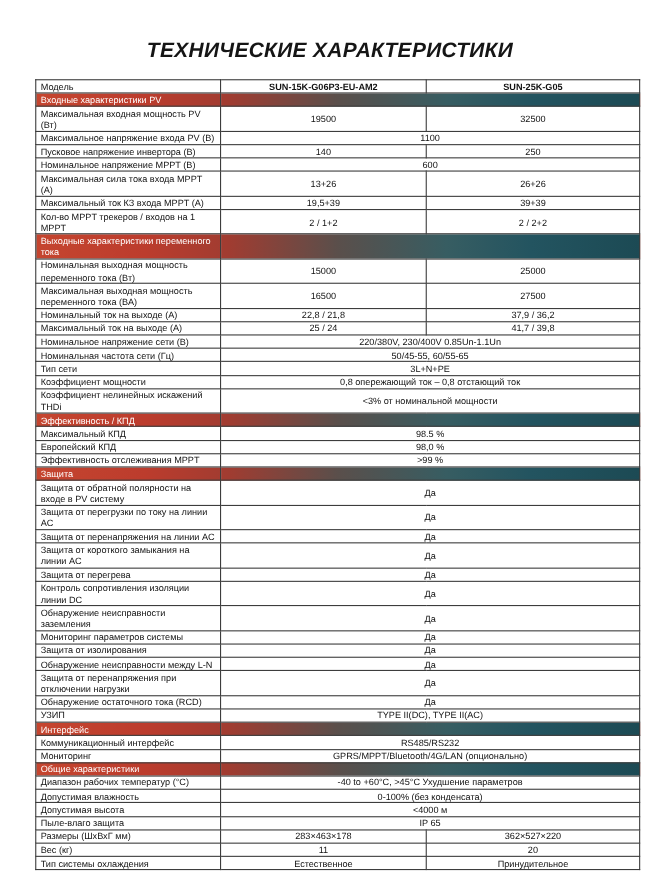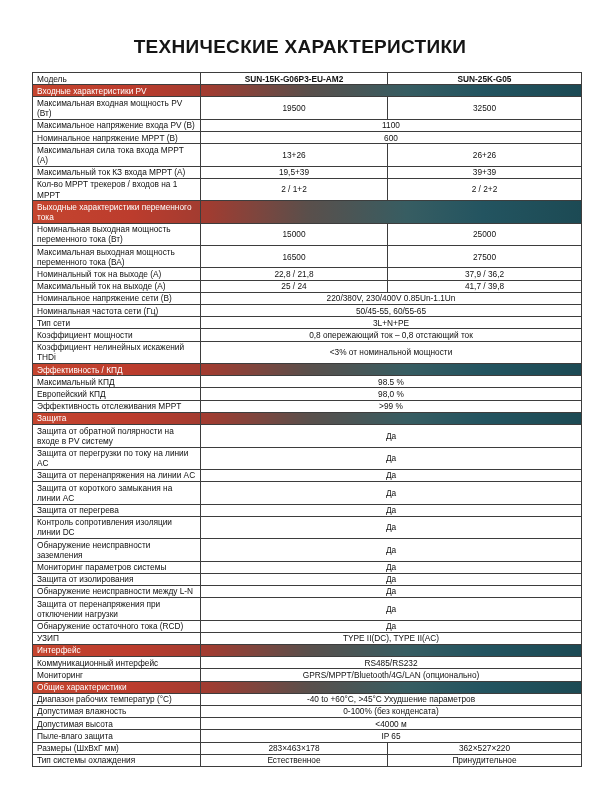--- a/index.html
+++ b/index.html
@@ -9,7 +9,7 @@
   }
   .title {
     position:absolute; top:36px; left:0; right:0; text-align:center;
-    font-size:19px; font-weight:700; letter-spacing:0.3px; color:#151515;
+    font-size:19px; font-weight:700; letter-spacing:0.3px; color:#151515;font-style:italic;
   }
   table.spec {
     position:absolute; left:32px; top:72px; width:549px;

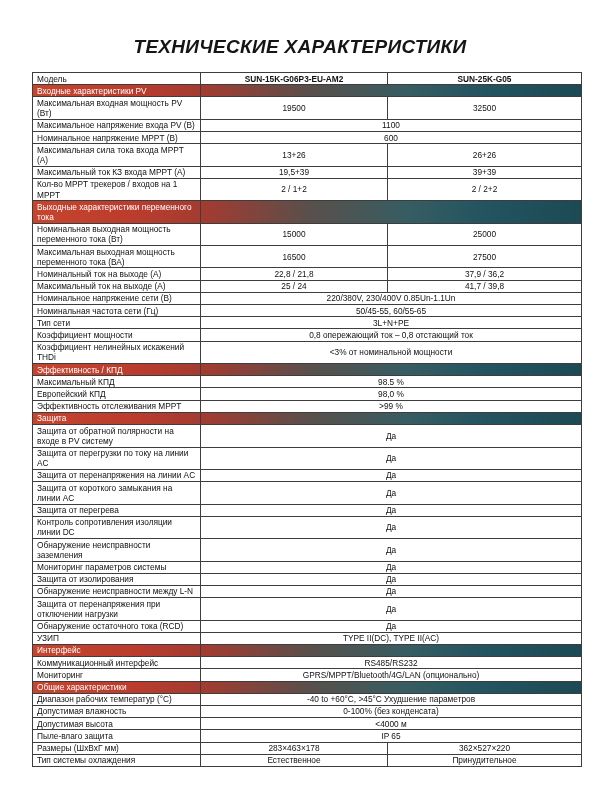--- a/index.html
+++ b/index.html
@@ -64,6 +64,11 @@
           <td class="val" colspan="2">1100</td>
         </tr>
         <tr>
+          <td class="lbl">Пусковое напряжение инвертора (В)</td>
+          <td class="val">140</td>
+          <td class="val">250</td>
+        </tr>
+        <tr>
           <td class="lbl">Номинальное напряжение MPPT (В)</td>
           <td class="val" colspan="2">600</td>
         </tr>

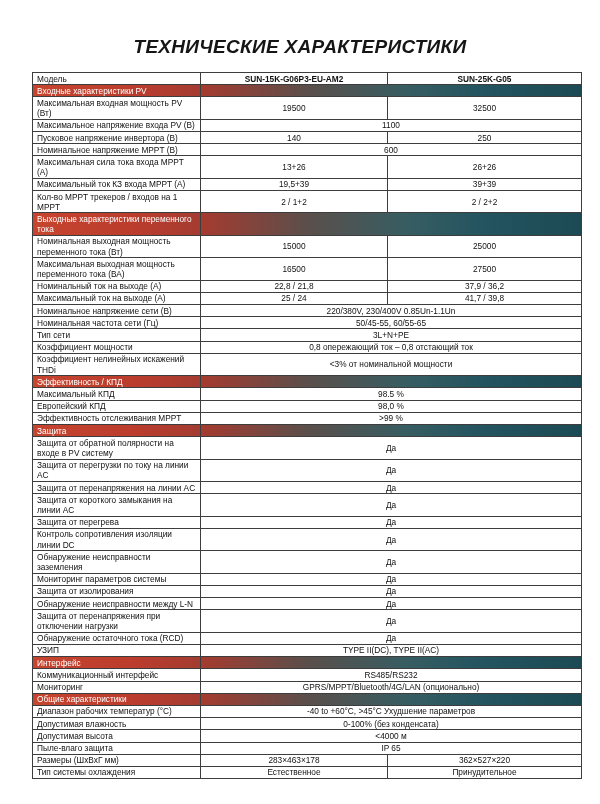--- a/index.html
+++ b/index.html
@@ -241,6 +241,11 @@
           <td class="val">362×527×220</td>
         </tr>
         <tr>
+          <td class="lbl">Вес (кг)</td>
+          <td class="val">11</td>
+          <td class="val">20</td>
+        </tr>
+        <tr>
           <td class="lbl">Тип системы охлаждения</td>
           <td class="val">Естественное</td>
           <td class="val">Принудительное</td>

